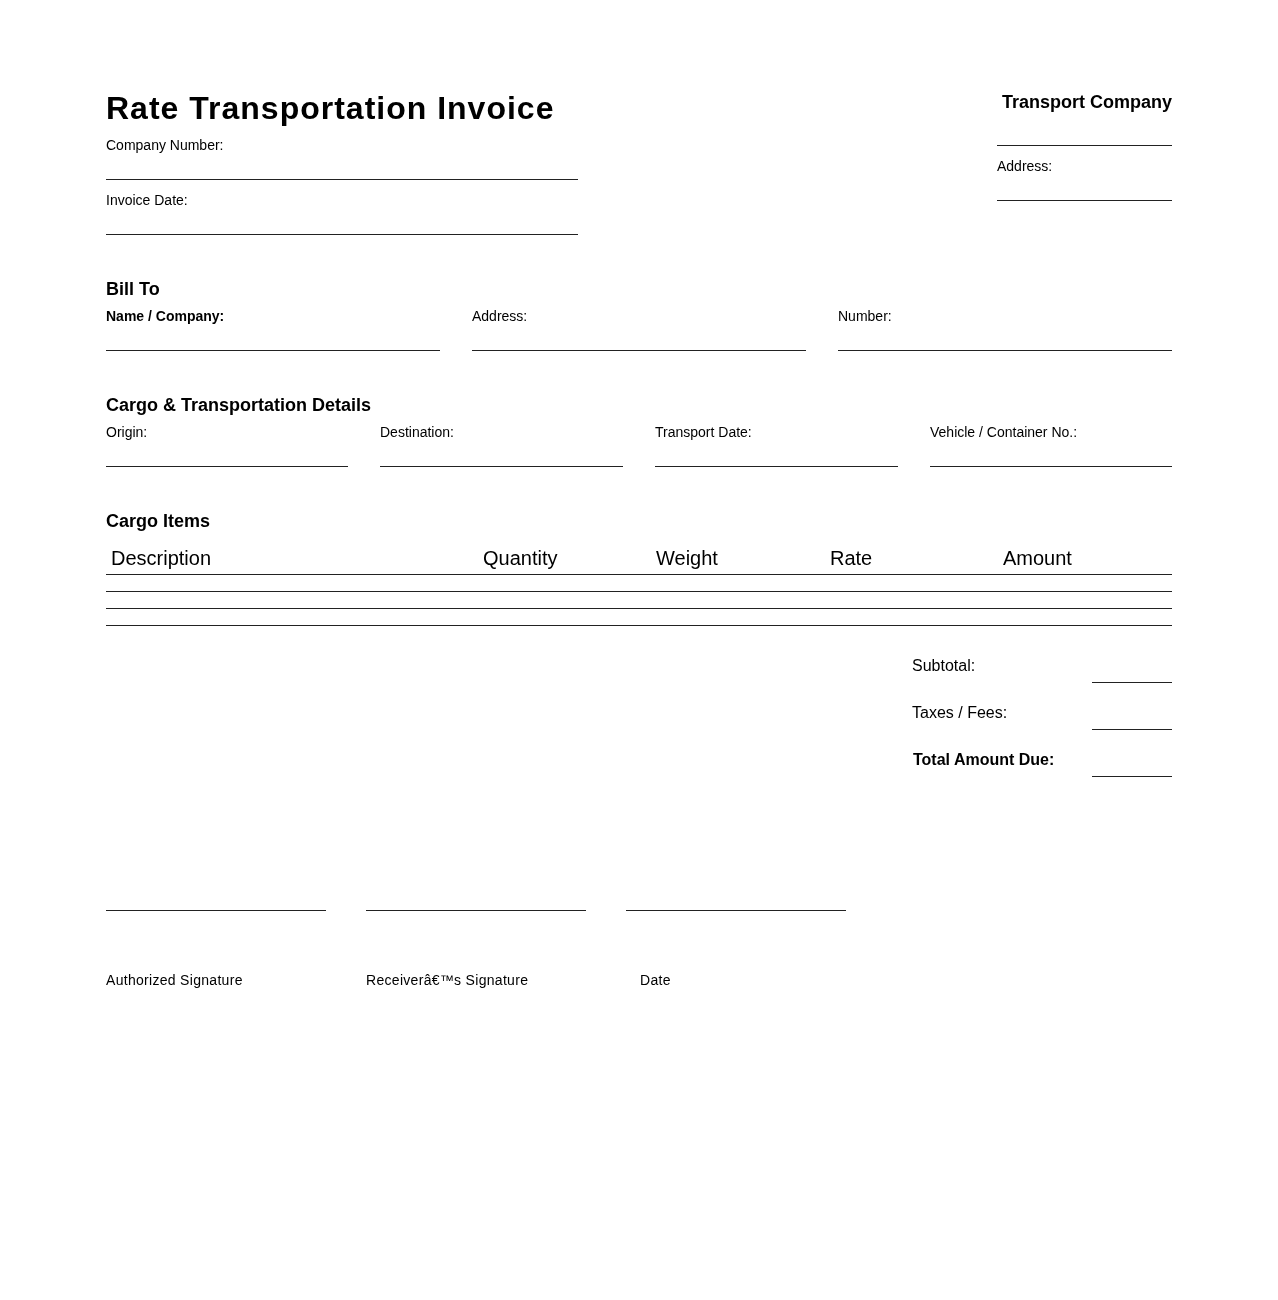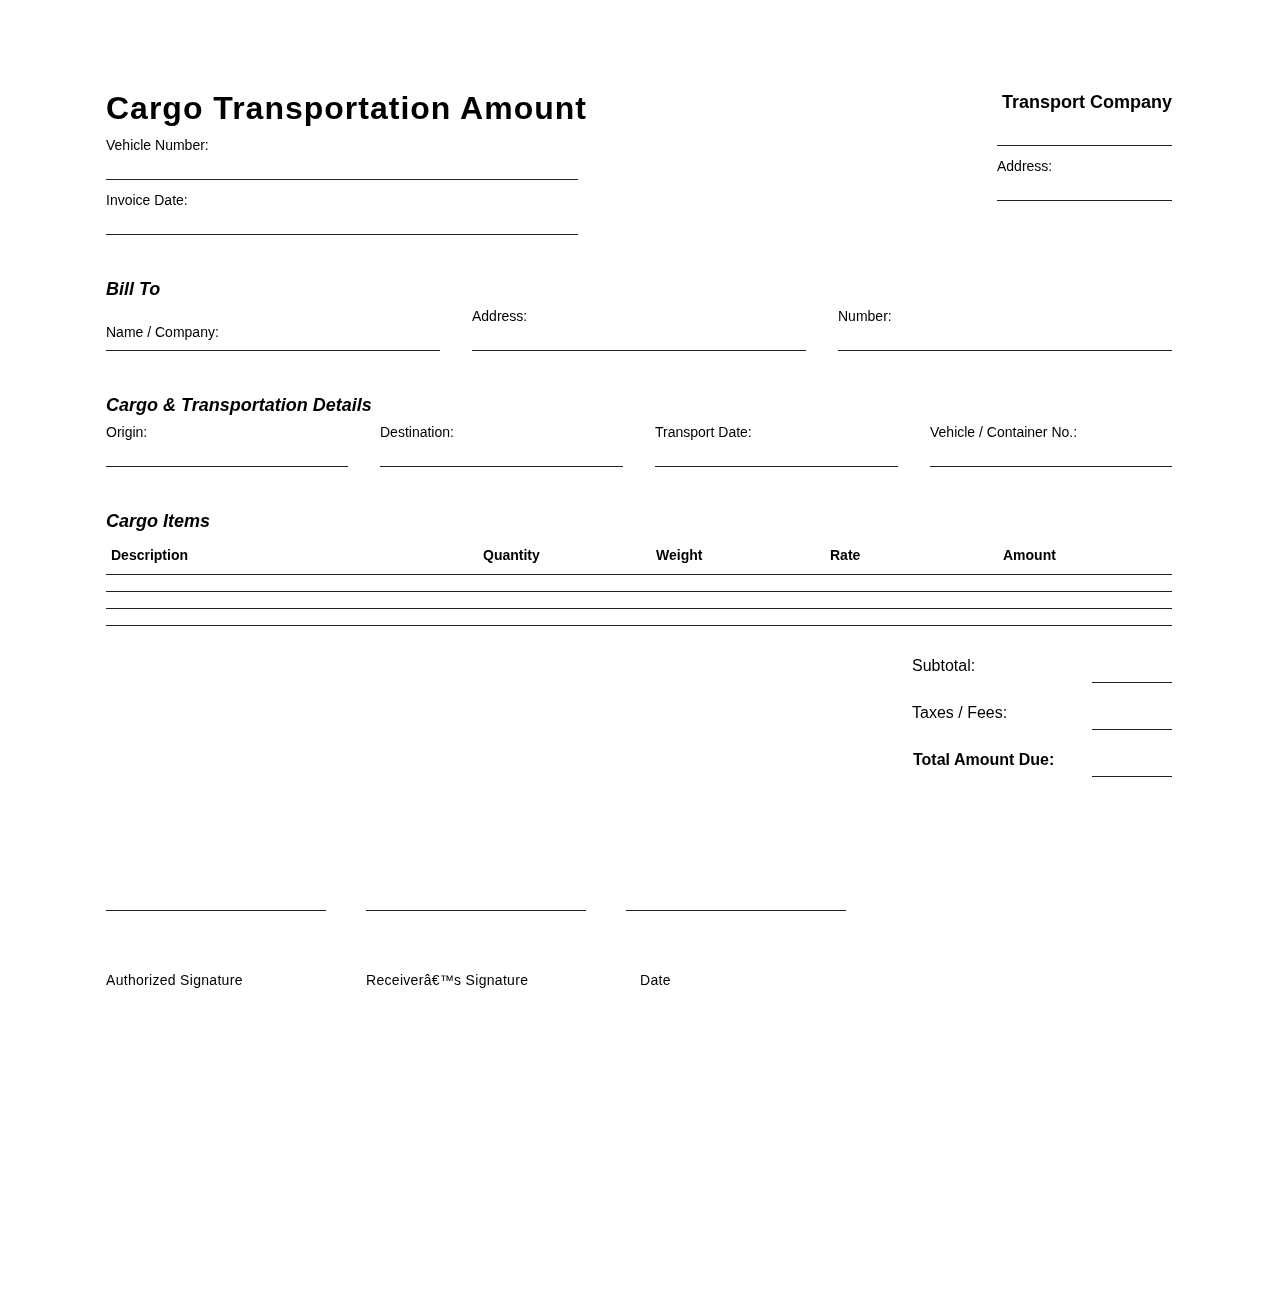--- a/index.html
+++ b/index.html
@@ -25,7 +25,7 @@
 </head>
 <body>
 
-<div class="abs title">Cargo Transportation Amount</div>
+<div class="abs title">Rate Transportation Invoice</div>
 
 <div class="abs lbl13" style="left:106px;top:137px;">Vehicle Number:</div>
 <input class="blank" style="left: 106px; top: 159px; width: 472px;" value="">

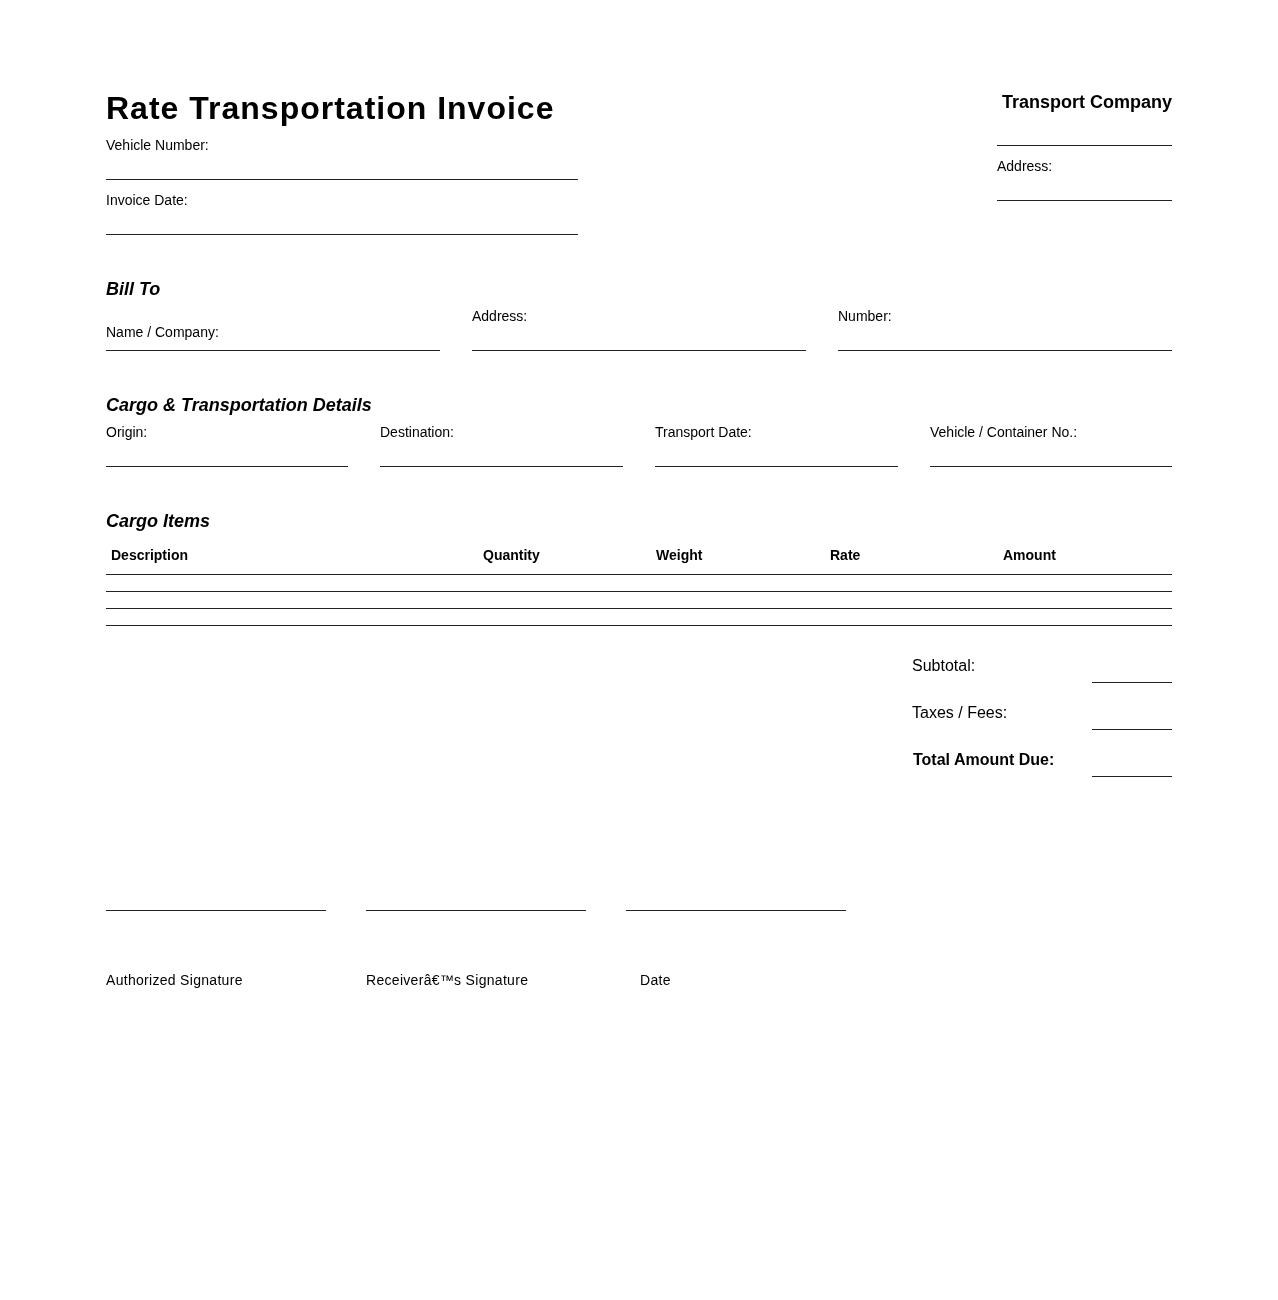--- a/index.html
+++ b/index.html
@@ -27,7 +27,7 @@
 
 <div class="abs title">Rate Transportation Invoice</div>
 
-<div class="abs lbl13" style="left:106px;top:137px;">Vehicle Number:</div>
+<div class="abs lbl13" style="left:106px;top:137px;">Company Number:</div>
 <input class="blank" style="left: 106px; top: 159px; width: 472px;" value="">
 <div class="line" style="left:106px;top:179px;width:472px;"></div>
 

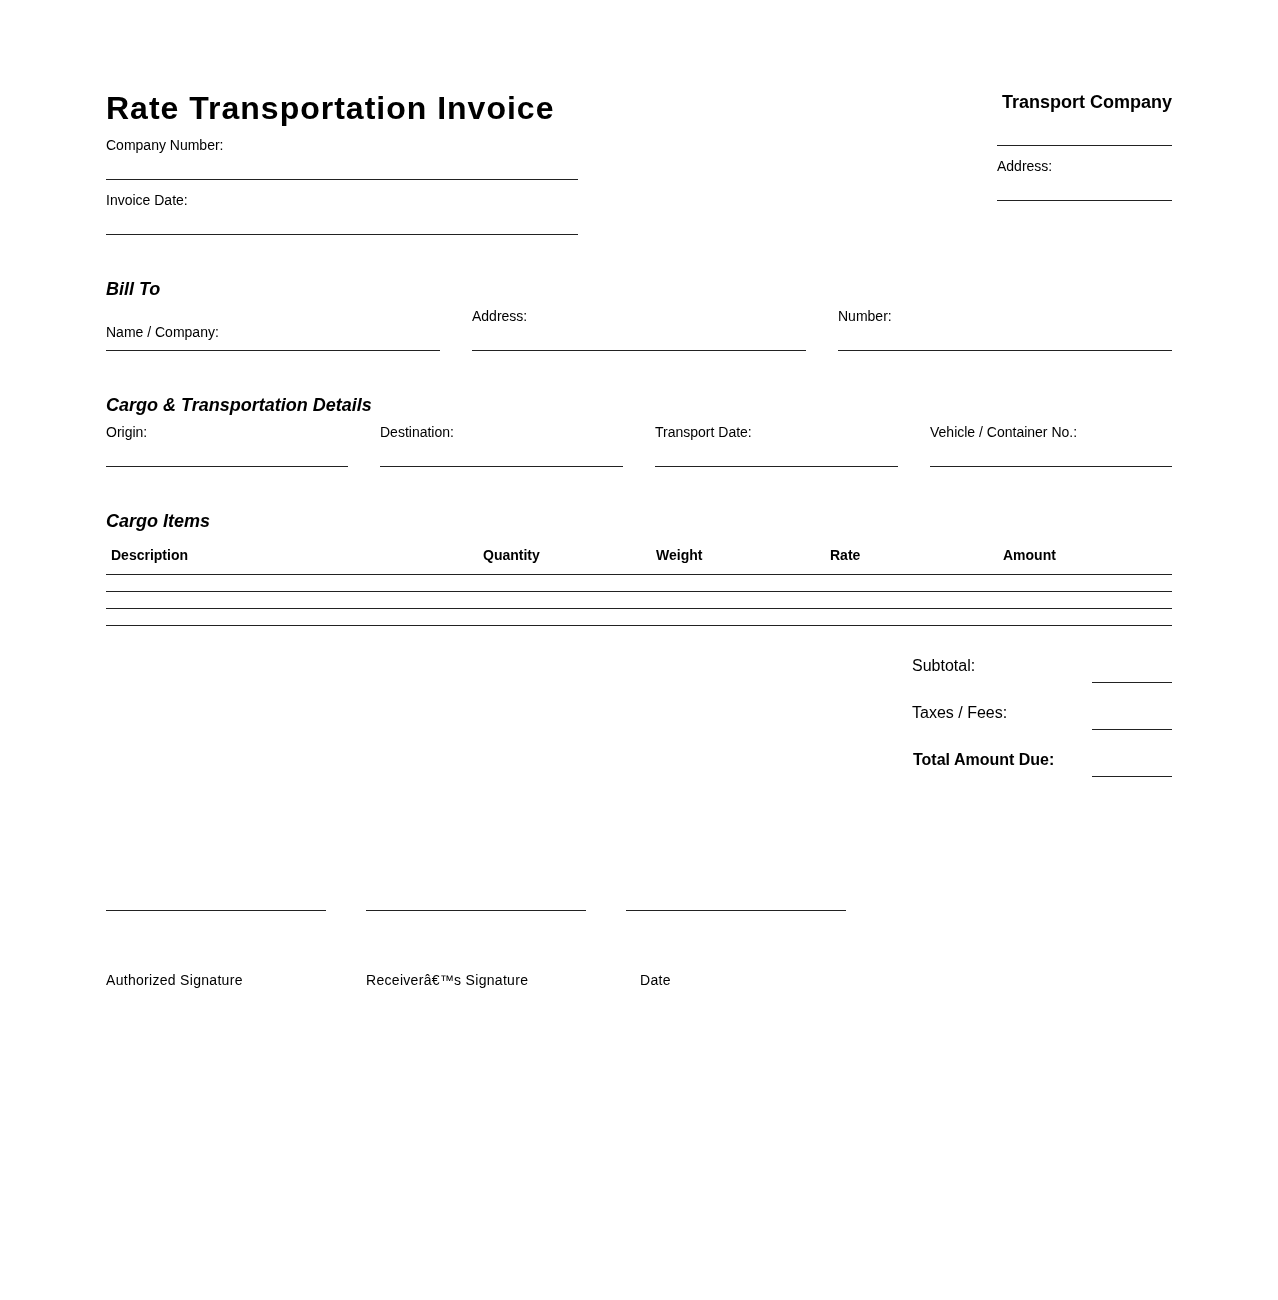--- a/index.html
+++ b/index.html
@@ -11,7 +11,7 @@
     .title { left: 106px; top: 90px; font-size: 32px; font-weight: bold; letter-spacing: 1px; white-space: nowrap; }
     .lbl13 { font-size: 14px; white-space: nowrap; }
     .line { position: absolute; height: 0; border-top: 1px solid #222; }
-    .h2 { font-size: 18px; font-weight: bold; white-space: nowrap; font-style: italic; }
+    .h2 { font-size: 18px; font-weight: bold; white-space: nowrap; }
     .company { font-size: 18px; font-weight: bold; white-space: nowrap; }
     .th { font-size: 14px; font-weight: bold; white-space: nowrap; }
     .tot { font-size: 16px; white-space: nowrap; }

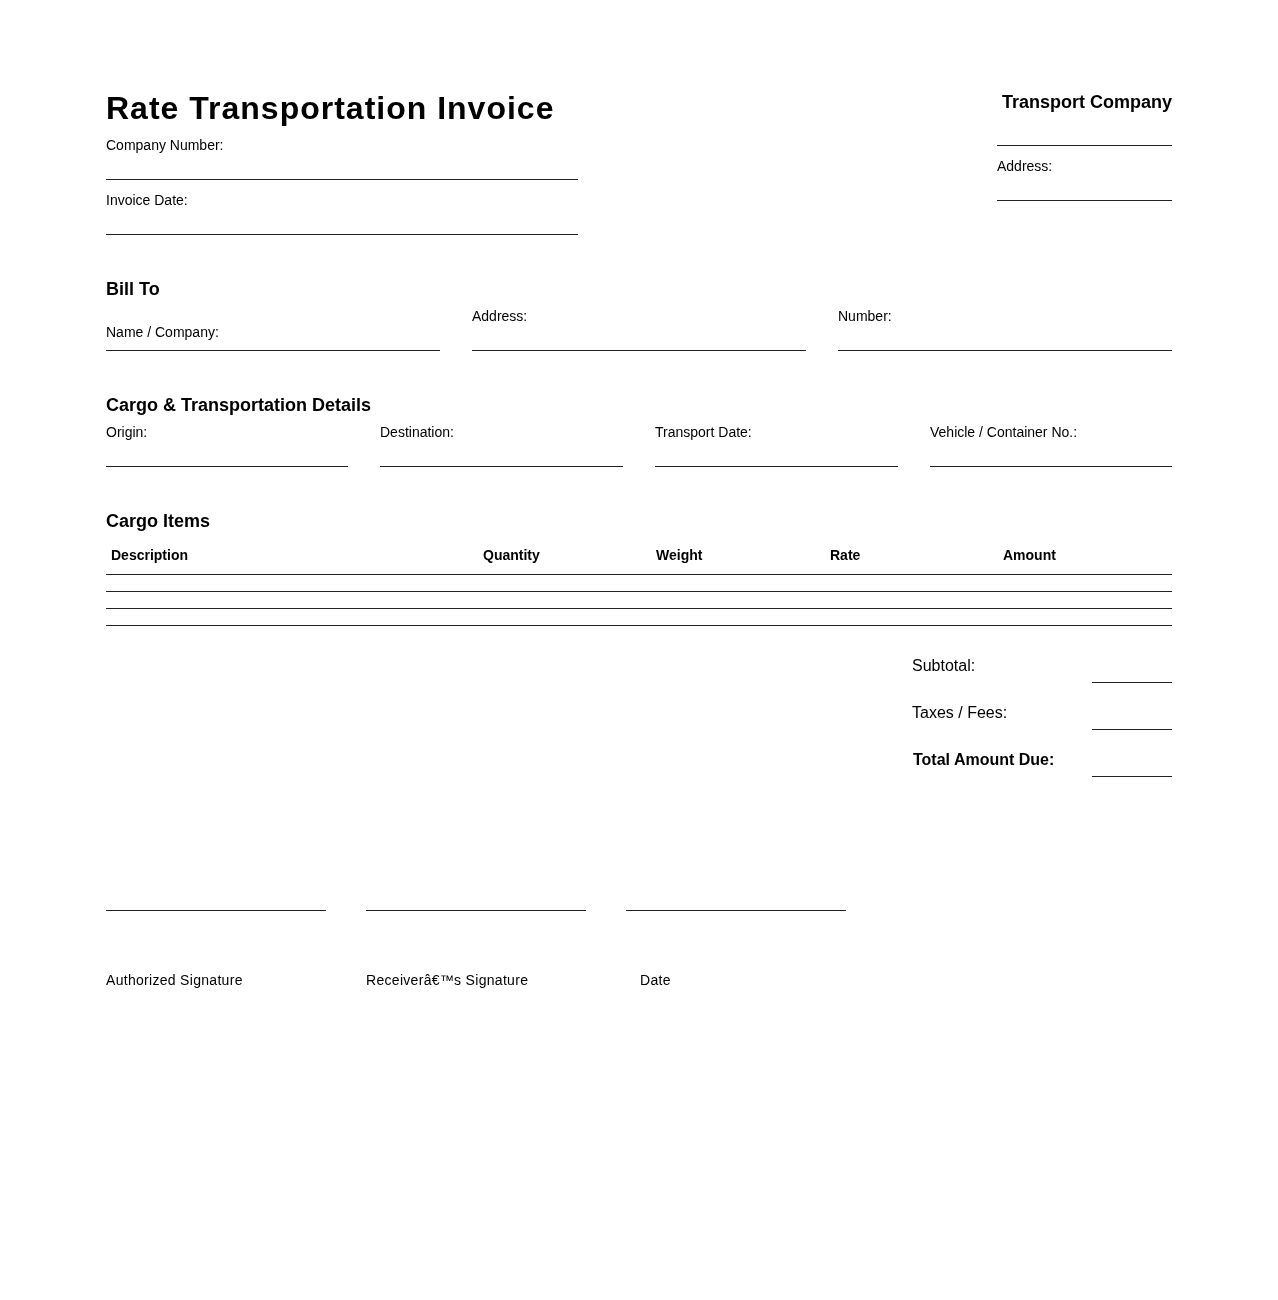--- a/index.html
+++ b/index.html
@@ -44,7 +44,7 @@
 
 <div class="abs h2" style="left:106px;top:279px;">Bill To</div>
 
-<div class="abs lbl13" style="left:106px;top:324px;">Name / Company:</div>
+<div class="abs lbl13" style="left:106px;top:308px;font-weight:bold;">Name / Company:</div>
 <input class="blank" style="left: 106px; top: 330px; width: 334px;" value="">
 <div class="line" style="left:106px;top:350px;width:334px;"></div>
 

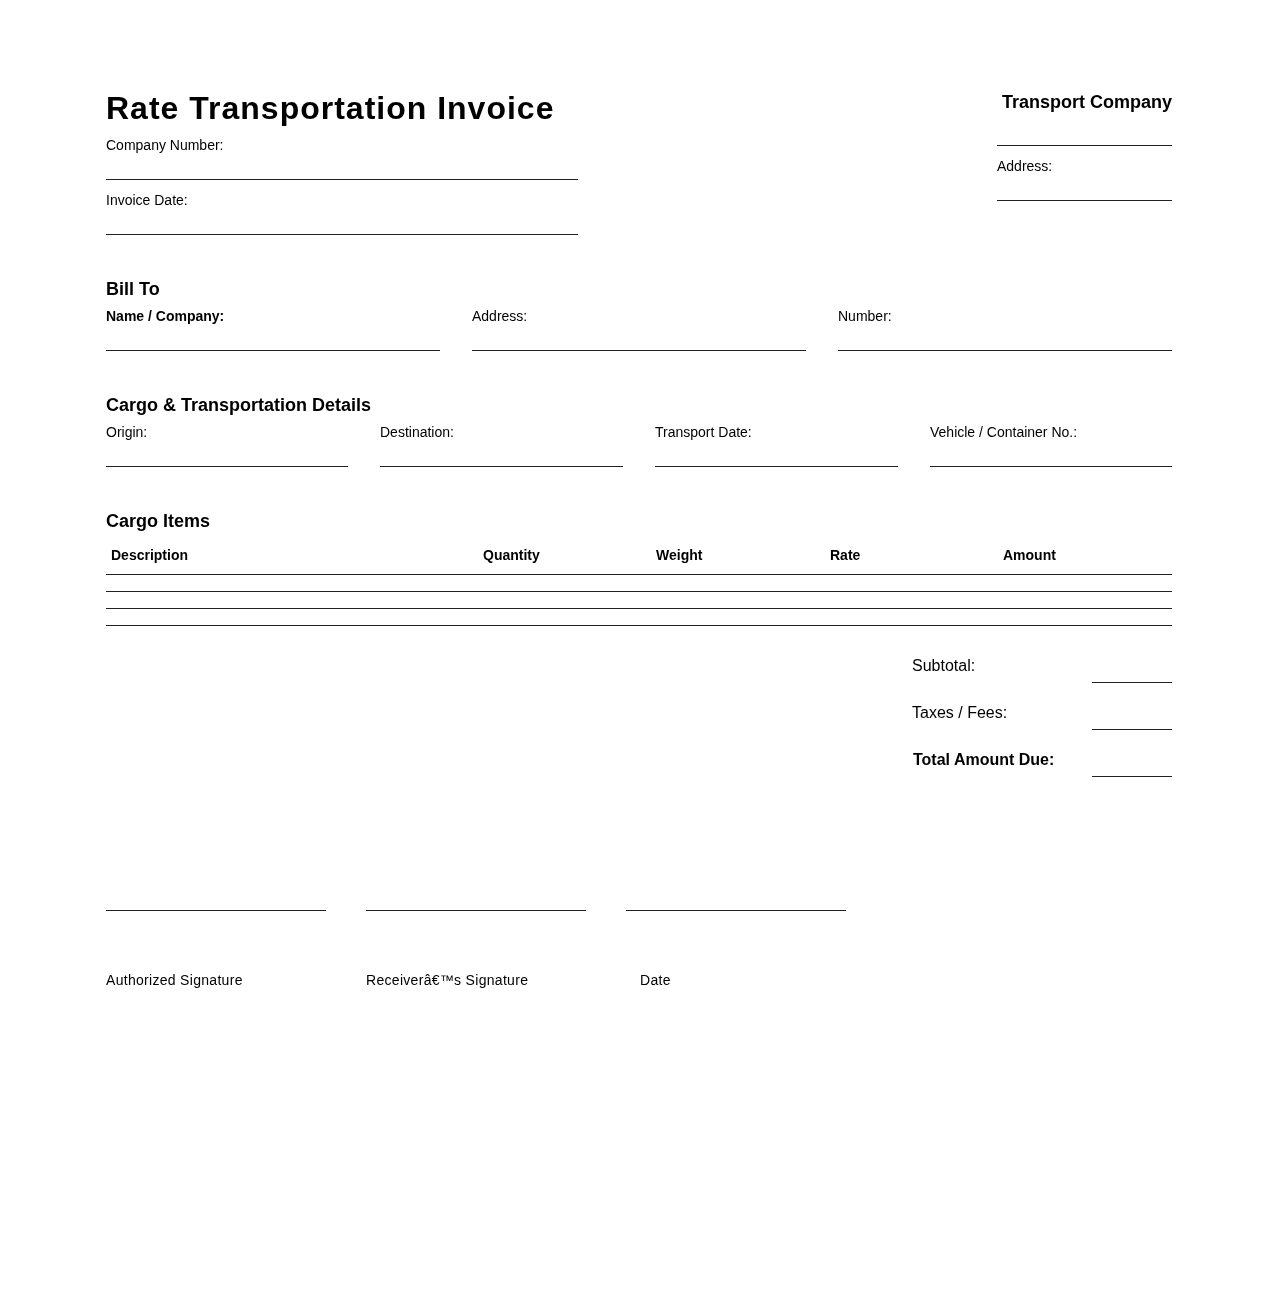--- a/index.html
+++ b/index.html
@@ -13,7 +13,7 @@
     .line { position: absolute; height: 0; border-top: 1px solid #222; }
     .h2 { font-size: 18px; font-weight: bold; white-space: nowrap; }
     .company { font-size: 18px; font-weight: bold; white-space: nowrap; }
-    .th { font-size: 14px; font-weight: bold; white-space: nowrap; }
+    .th { font-size: 20px; font-weight: normal; white-space: nowrap; }
     .tot { font-size: 16px; white-space: nowrap; }
     .totb { font-size: 16px; font-weight: bold; white-space: nowrap; text-align: center; }
     .sig { font-size: 14px; white-space: nowrap; letter-spacing: 0.3px; }

